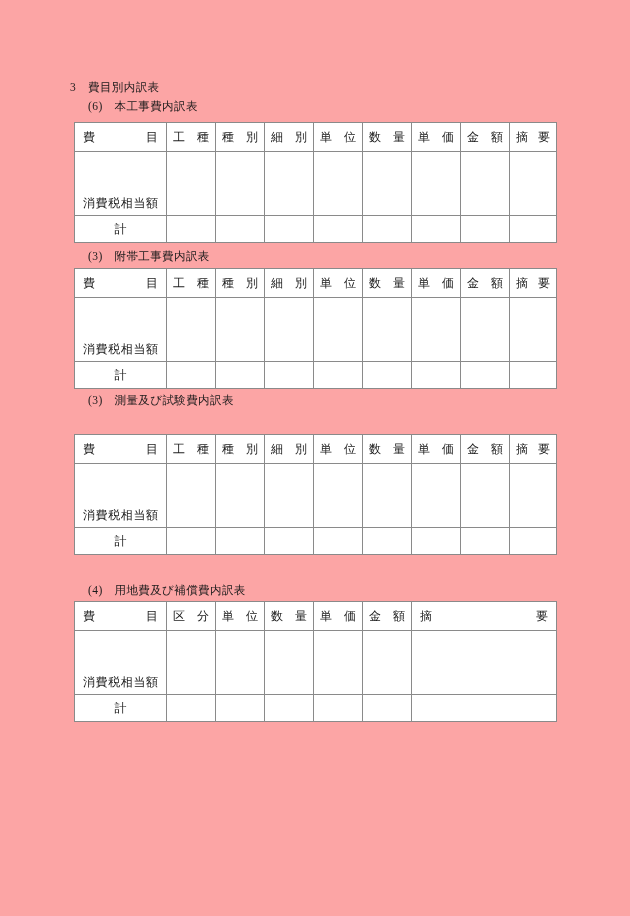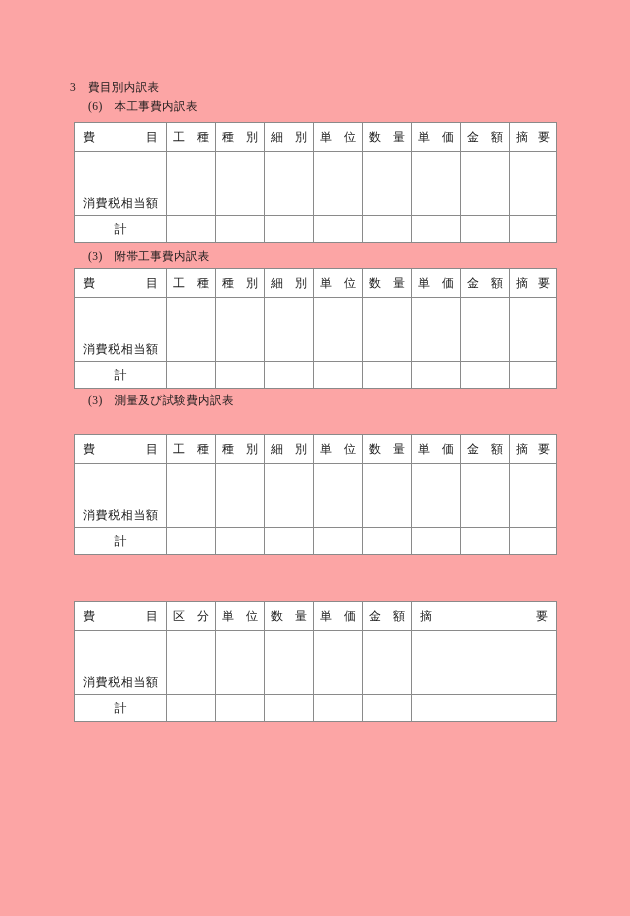--- a/index.html
+++ b/index.html
@@ -314,6 +314,7 @@
     </tbody>
   </table>
 
+  <div class="section-title" style="top:583px;">(4)　用地費及び補償費内訳表</div>
 
   <table class="itemize-table" style="top:601px;">
     <colgroup>

